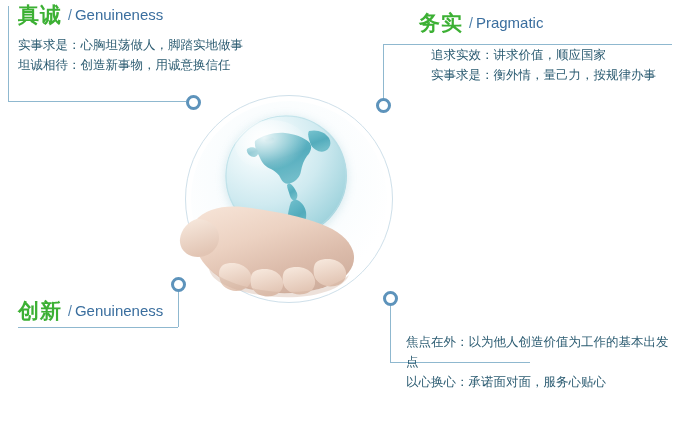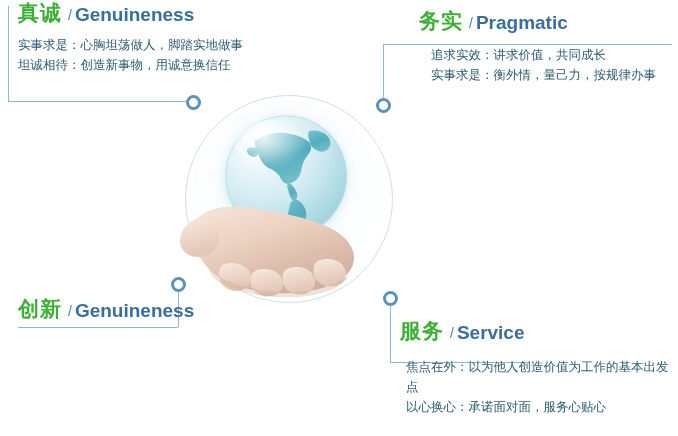--- a/index.html
+++ b/index.html
@@ -91,7 +91,7 @@
     margin-bottom: 4px;
   }
   .heading .cn {
-    font-family: Liberation Mono, monospace;
+    font-family: Liberation Sans, sans-serif;
     font-size: 21px;
     font-weight: bold;
     color: #3cb034;

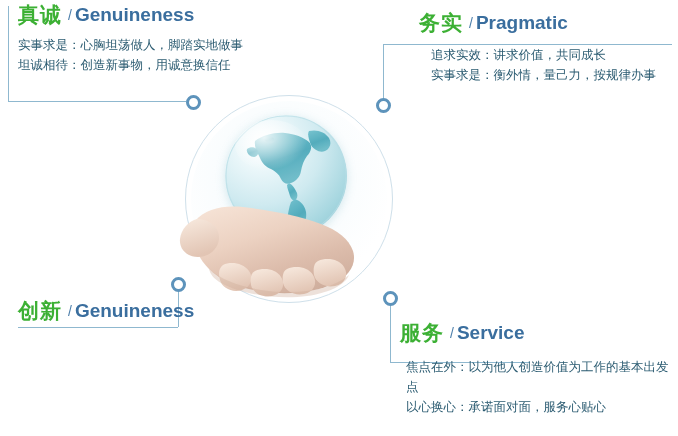--- a/index.html
+++ b/index.html
@@ -105,8 +105,8 @@
     vertical-align: middle;
   }
   .heading .en {
-    font-size: 19px;
-    font-weight: bold;
+    font-size: 15px;
+    font-weight: normal;
     color: #3a6e9e;
     vertical-align: middle;
   }

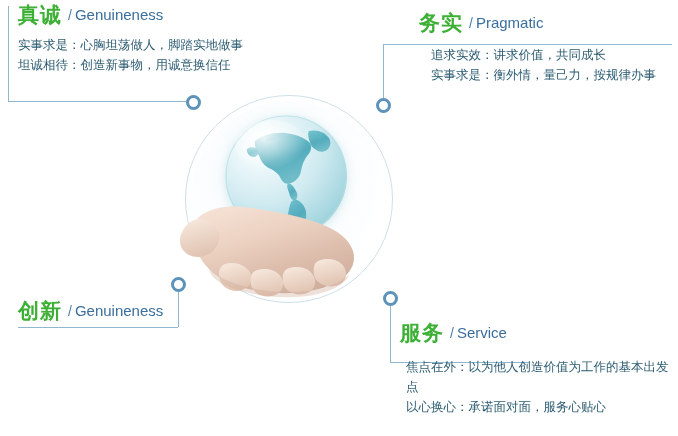--- a/index.html
+++ b/index.html
@@ -234,7 +234,7 @@
       <span class="cn">务实</span><span class="sep">/</span><span class="en">Pragmatic</span>
     </div>
     <div class="body-wrap">
-      <div class="body-line">追求实效：讲求价值，共同成长</div>
+      <div class="body-line">追求实效：讲求价值，顺应国家</div>
       <div class="body-line">实事求是：衡外情，量己力，按规律办事</div>
     </div>
   </div>

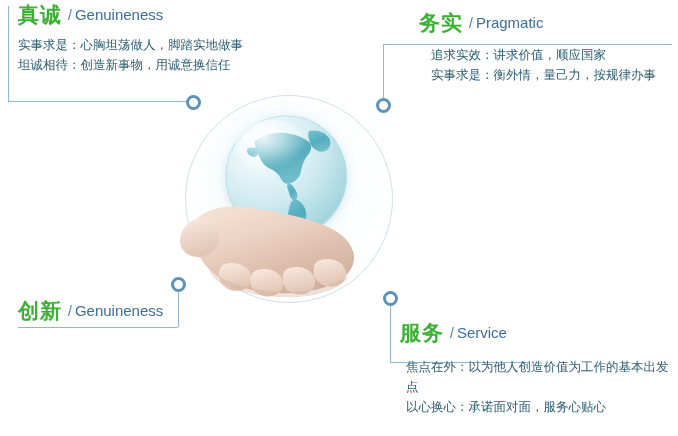--- a/index.html
+++ b/index.html
@@ -248,9 +248,6 @@
   </div>
 
   <div class="block blk-service">
-    <div class="heading">
-      <span class="cn">服务</span><span class="sep">/</span><span class="en">Service</span>
-    </div>
     <div class="body-wrap">
       <div class="body-line wrap">焦点在外：以为他人创造价值为工作的基本出发点</div>
       <div class="body-line wrap">以心换心：承诺面对面，服务心贴心</div>

